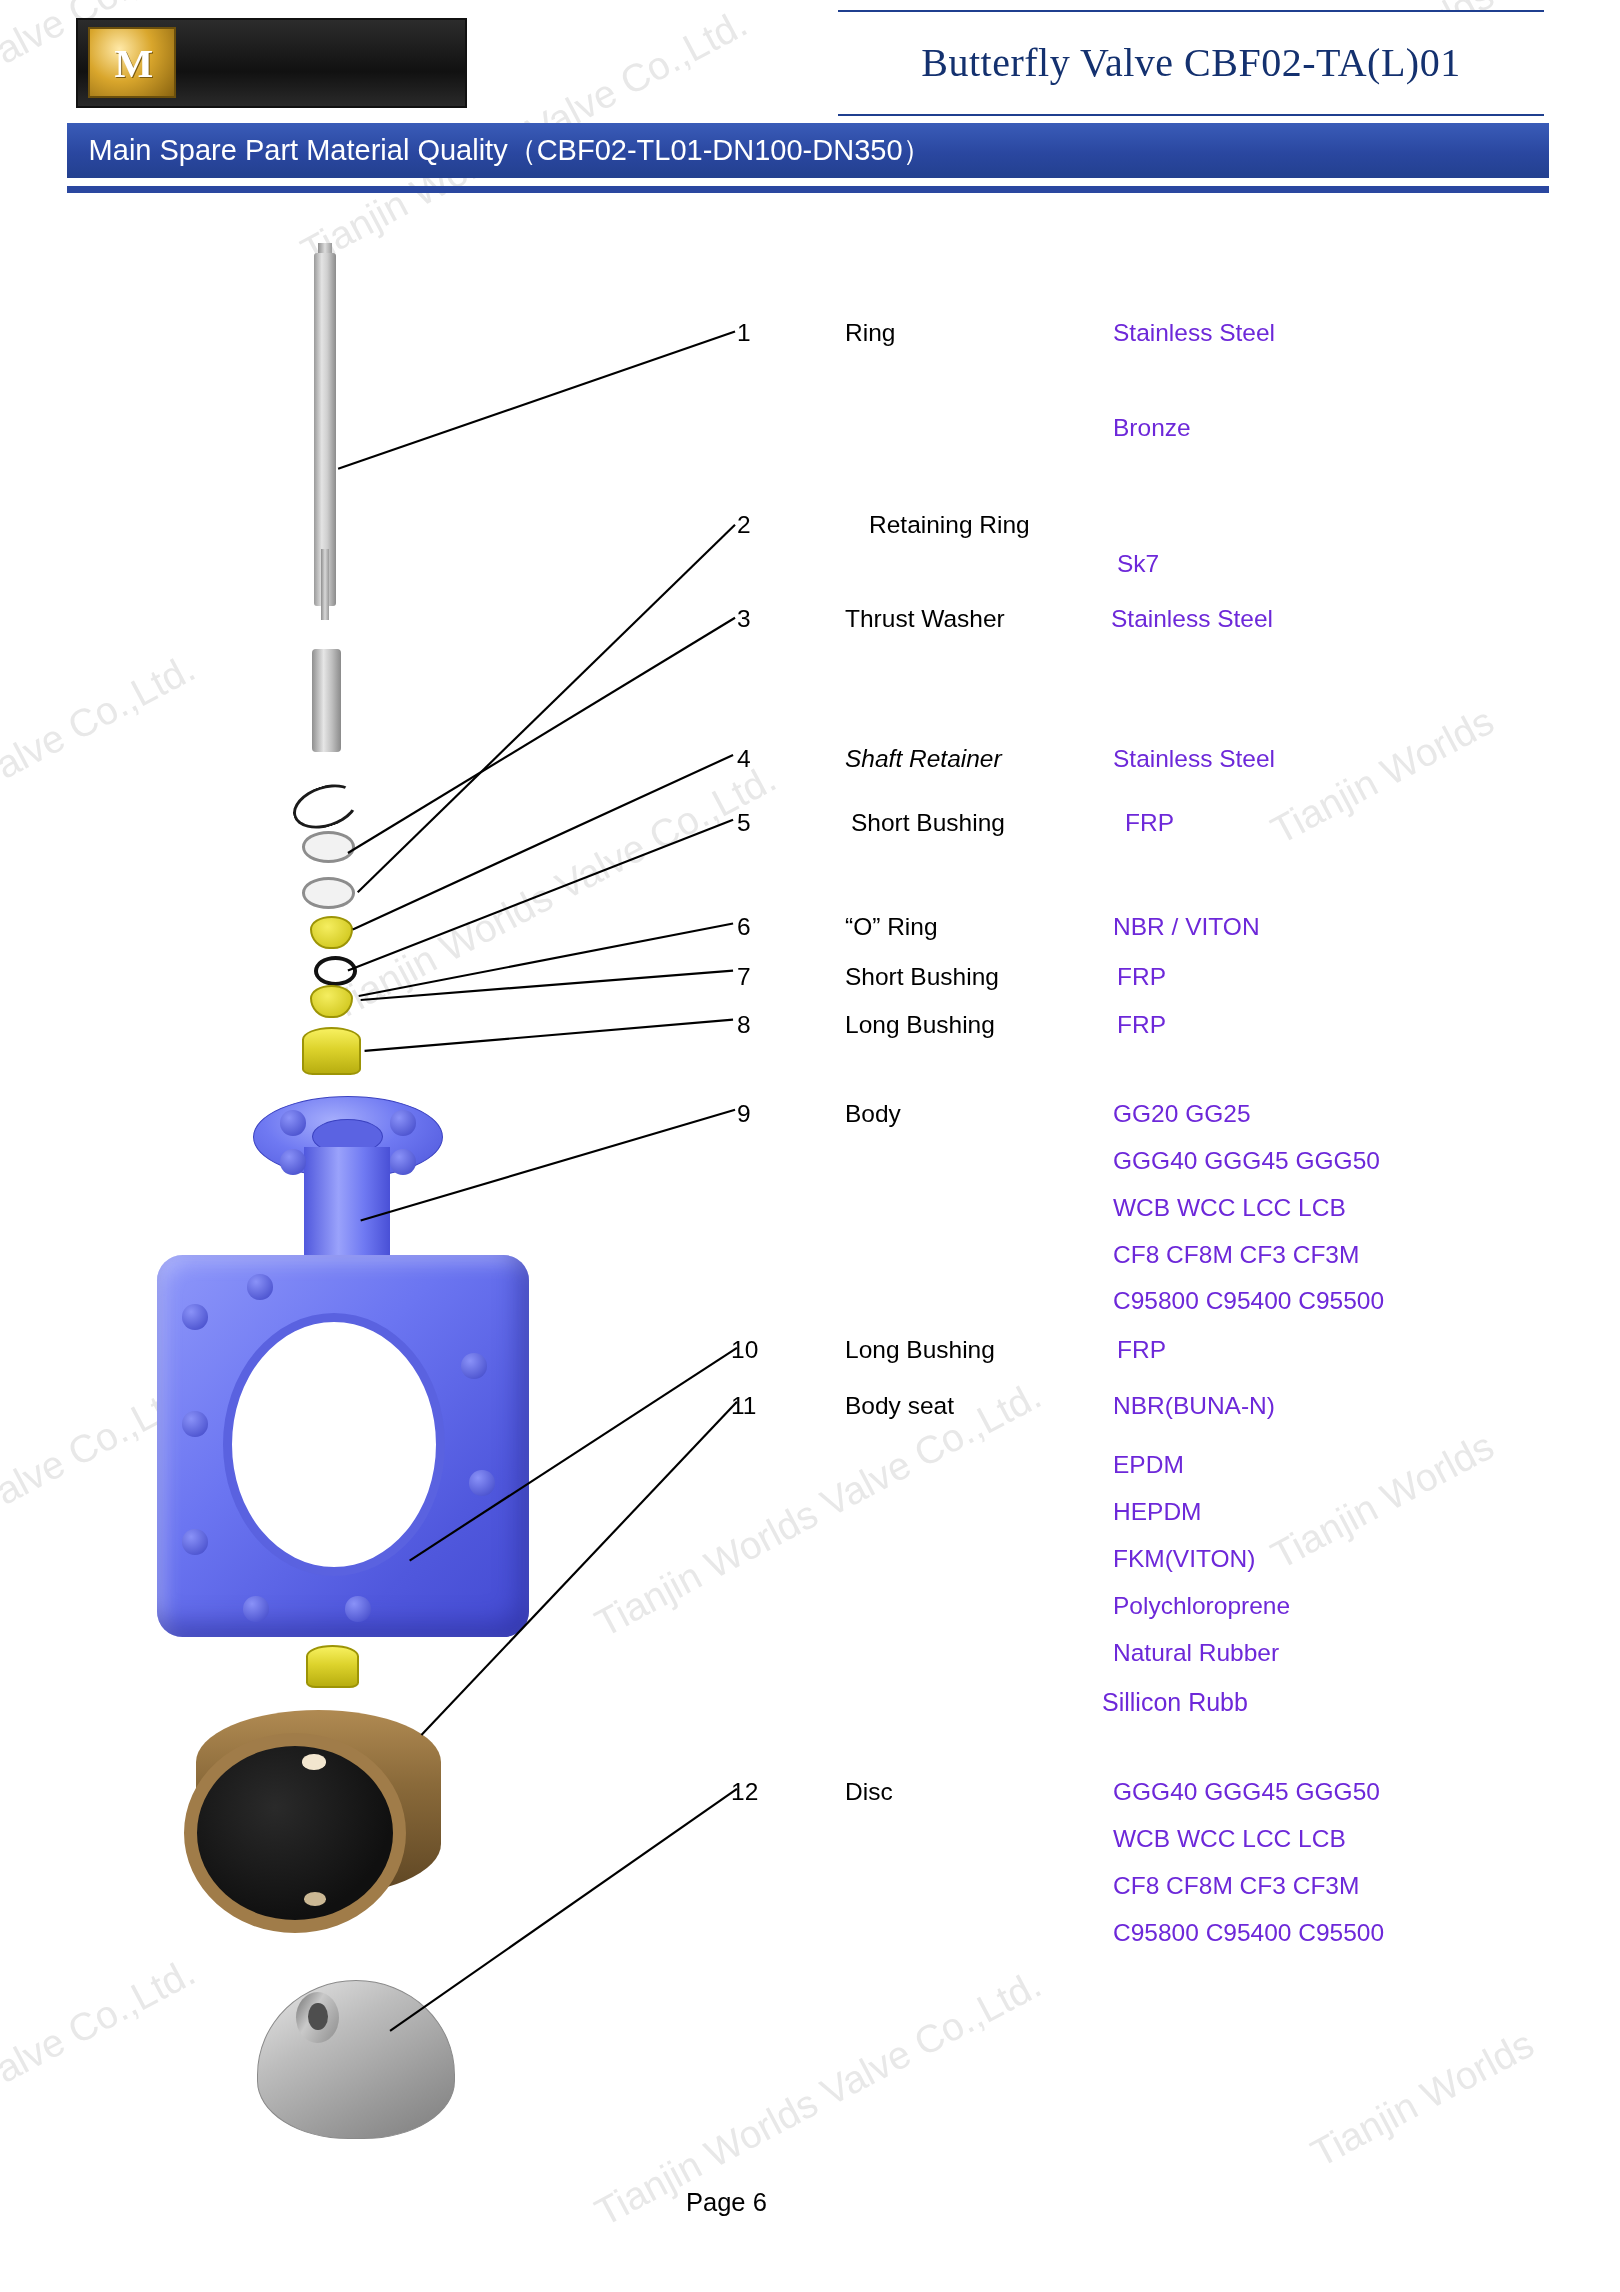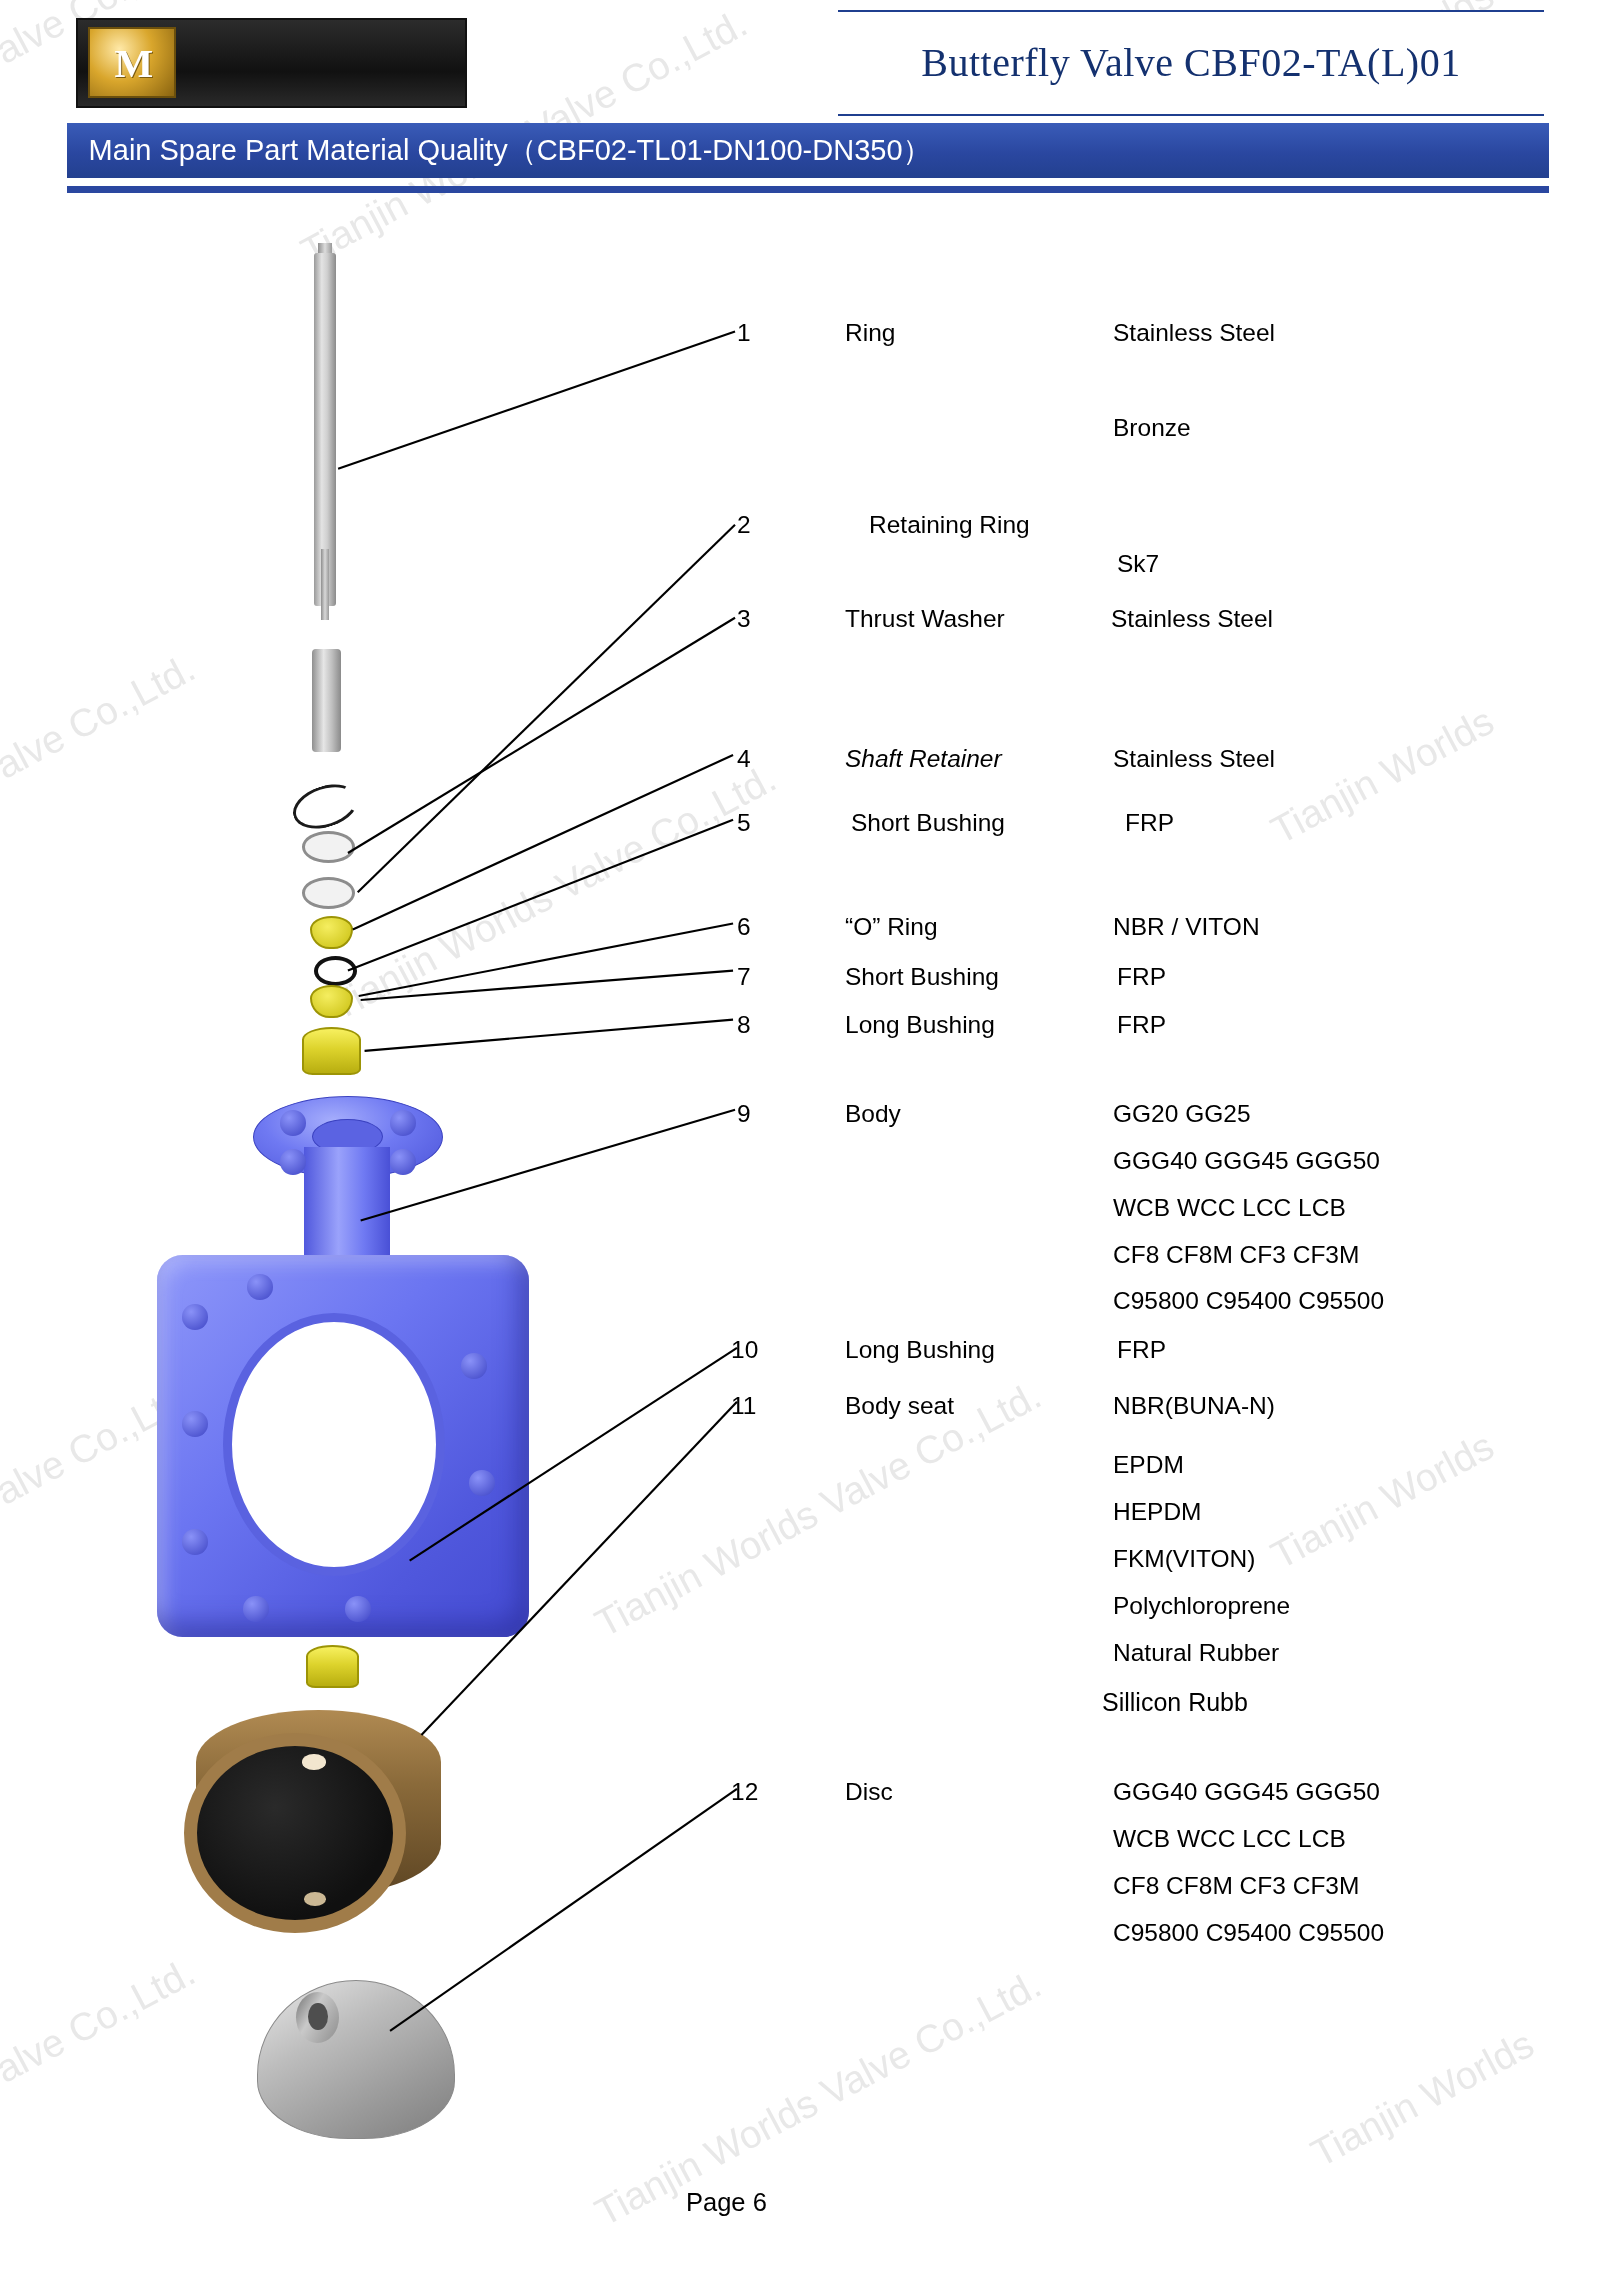--- a/index.html
+++ b/index.html
@@ -140,7 +140,7 @@
   .mat {
     position: absolute;
     font-size: 24.5px;
-    color: #000000;
+    color: #6d28d9;
     z-index: 7;
     white-space: nowrap;
   }

